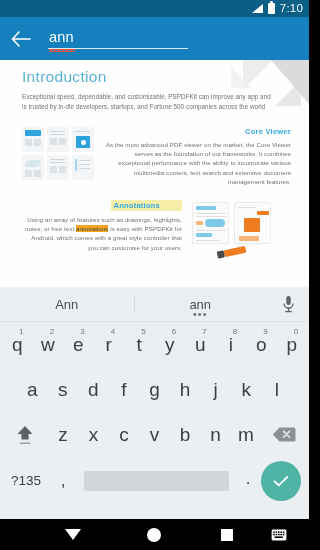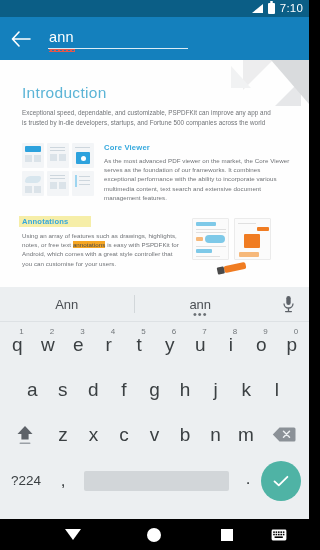--- a/index.html
+++ b/index.html
@@ -113,7 +113,7 @@
   .p4 { border-right: 20px solid transparent; border-bottom: 22px solid #f1f2f3; right: 58px; top: 6px; }
   .p5 { border-left: 18px solid transparent; border-top: 18px solid #cfd2d5; right: 0; top: 6px; }
 
-  .doc-inner { position:relative; padding: 24px 18px 0 22px; }
+  .doc-inner { position:relative; padding: 8px 18px 0 22px; }
   .doc-h1 {
     color: #5bb4d6; font-size: 15.5px; font-weight: normal;
     letter-spacing: .3px; margin-bottom: 6px;

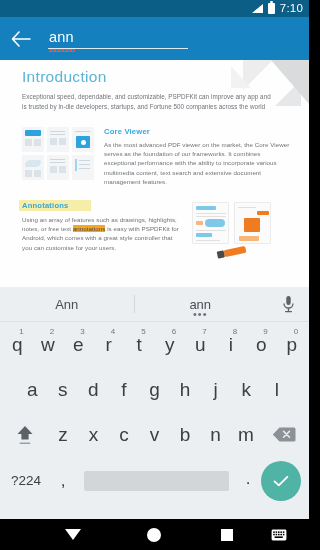--- a/index.html
+++ b/index.html
@@ -125,7 +125,7 @@
 
   .section { display:flex; margin-top: 16px; }
   .sec-art { flex: 0 0 auto; }
-  .sec-body { flex: 1 1 auto; }
+  .sec-body { flex: 1 1 auto; text-align: right; }
   .sec-h2 {
     color:#35a8dd; font-size: 7.6px; font-weight: bold;
     letter-spacing:.2px; margin-bottom: 4px;

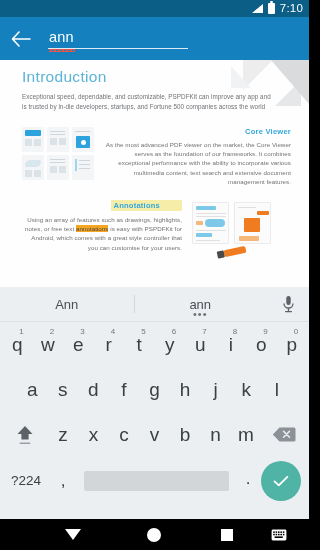--- a/index.html
+++ b/index.html
@@ -459,7 +459,7 @@
     </div>
 
     <div class="krow r4">
-      <div class="k123">?224</div>
+      <div class="k123">?135</div>
       <div class="kcomma">,</div>
       <div class="space"></div>
       <div class="kdot">.</div>

